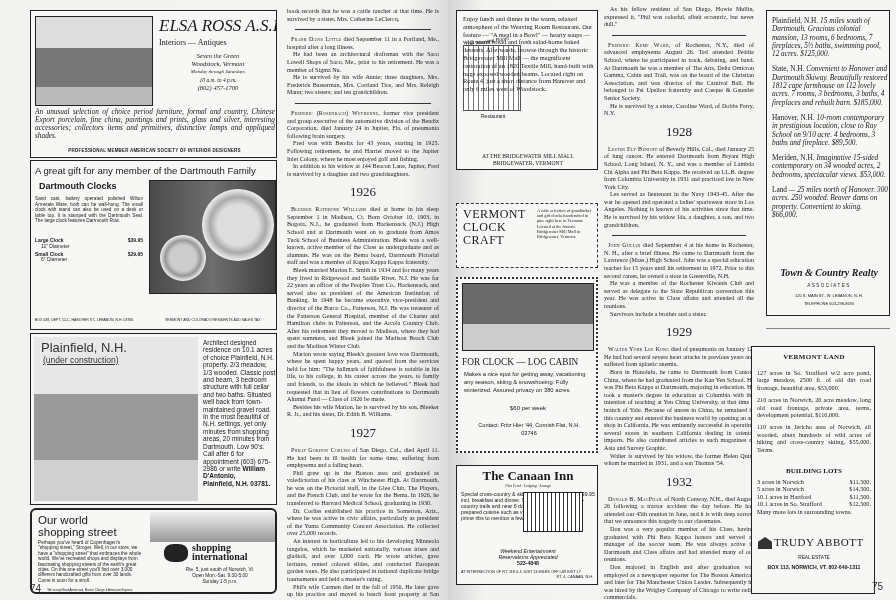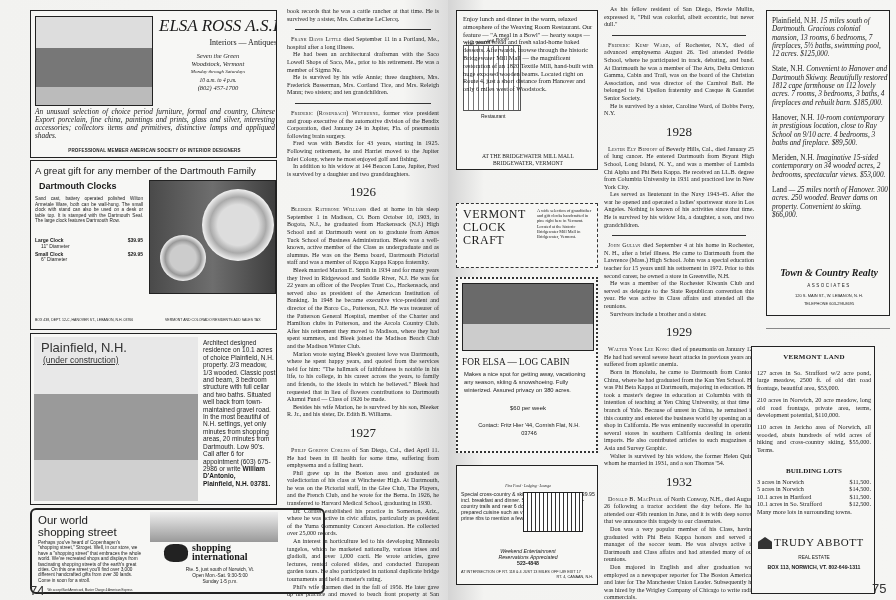--- a/index.html
+++ b/index.html
@@ -27,7 +27,7 @@
   <div class="ad" style="left:30px;top:10px;width:247px;height:148px;">
     <div class="photo" style="position:absolute;left:4px;top:5px;width:118px;height:90px;background:linear-gradient(#ddd 0 35%, #777 35% 80%, #bbb 80%);"></div>
     <div style="position:absolute;left:128px;top:6px;width:118px;font-style:italic;font-size:17px;line-height:18px;white-space:nowrap;">ELSA ROSS A.S.I.D.</div>
-    <div style="position:absolute;left:128px;top:27px;width:118px;text-align:right;font-size:8px;">Interiors — Antiques</div>
+    <div style="position:absolute;left:128px;top:27px;width:118px;text-align:left;font-size:8px;">Interiors — Antiques</div>
     <div style="position:absolute;left:128px;top:41px;width:118px;text-align:center;font-style:italic;font-size:6.5px;line-height:8px;">
       <div>Seven the Green</div>
       <div>Woodstock, Vermont</div>

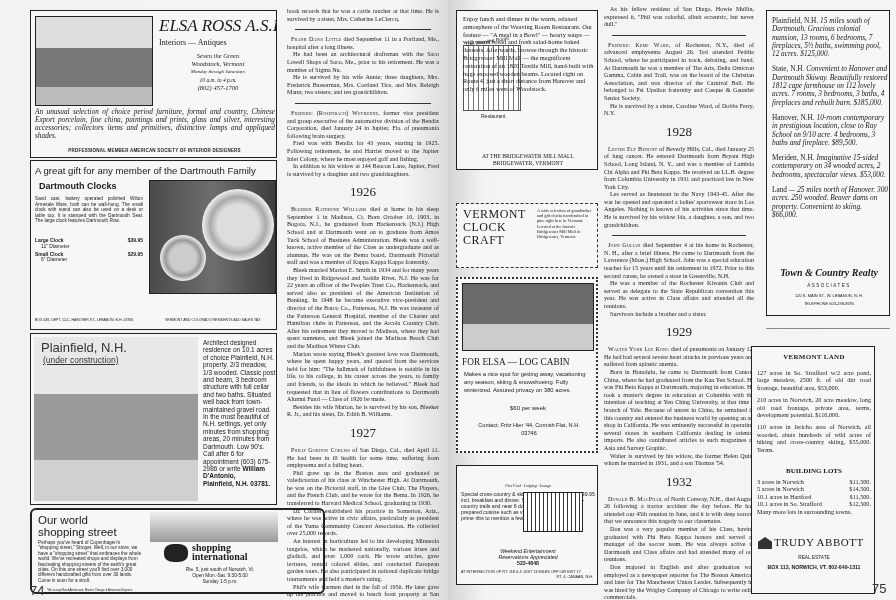--- a/index.html
+++ b/index.html
@@ -144,7 +144,7 @@
 
   <div class="ad" style="left:8px;top:277px;width:142px;height:176px;border:2px dotted #333;">
     <div class="photo" style="position:absolute;left:4px;top:4px;width:132px;height:68px;background:linear-gradient(#6a6a6a 0 60%,#ccc 60%);"></div>
-    <div style="position:absolute;left:4px;top:78px;width:134px;font-size:9.3px;white-space:nowrap;">FOR ELSA — LOG CABIN</div>
+    <div style="position:absolute;left:4px;top:78px;width:134px;font-size:9.3px;white-space:nowrap;">FOR CLOCK — LOG CABIN</div>
     <div class="sans" style="position:absolute;left:6px;top:92px;width:130px;font-size:5.8px;line-height:7.8px;">Makes a nice spot for getting away, vacationing any season, skiing &amp; snowshoeing. Fully winterized. Assured privacy on 380 acres.</div>
     <div class="sans" style="position:absolute;left:0;top:126px;width:140px;text-align:center;font-size:6px;">$60 per week</div>
     <div class="sans" style="position:absolute;left:14px;top:142px;width:114px;text-align:center;font-size:5.6px;line-height:8px;">Contact: Fritz Hier '44, Cornish Flat, N.H. 03746</div>

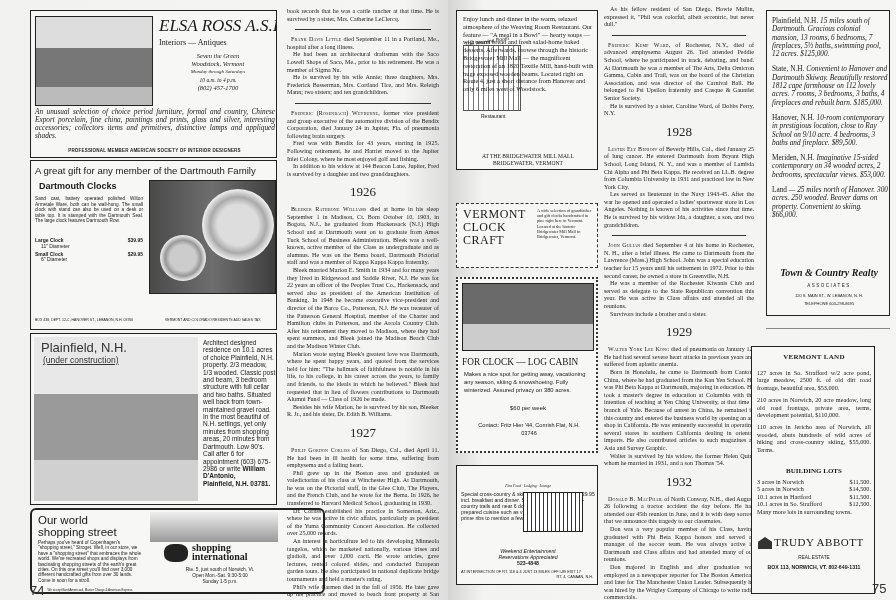--- a/index.html
+++ b/index.html
@@ -151,6 +151,7 @@
   </div>
 
   <div class="ad" style="left:8px;top:465px;width:142px;height:120px;">
+    <div style="position:absolute;left:0;top:2px;width:142px;text-align:center;font-weight:bold;font-size:13px;font-family:'Liberation Serif',serif;">The Canaan Inn</div>
     <div style="position:absolute;left:0;top:18px;width:142px;text-align:center;font-style:italic;font-size:3.8px;">Fine Food · Lodging · Lounge</div>
     <div class="sans" style="position:absolute;left:4px;top:25px;width:134px;font-size:5.2px;line-height:6px;">Special cross-country &amp; ski weekend package only $39.95 incl. breakfast and dinner. Surrounded by good cross-country trails and near 6 downhill areas. Exquisitely prepared cuisine such as veal dishes, pasta dishes &amp; prime ribs to mention a few.</div>
     <div class="photo" style="position:absolute;left:66px;top:26px;width:60px;height:40px;background:repeating-linear-gradient(90deg,#fff 0 3px,#333 3px 4px),#fff;"></div>

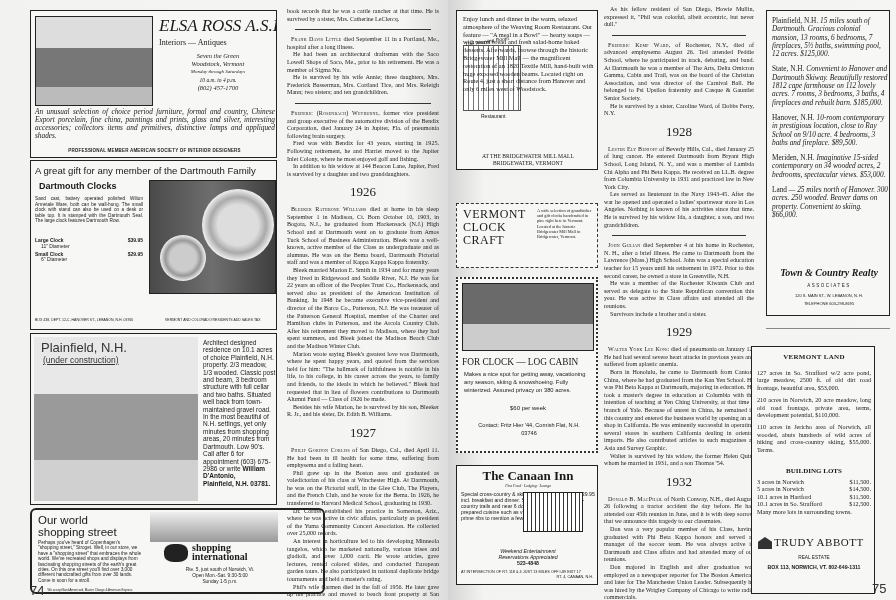--- a/index.html
+++ b/index.html
@@ -74,7 +74,7 @@
     </div>
   </div>
 
-  <div class="ad sans" style="left:30px;top:508px;width:295px;height:86px;border-width:2px;border-radius:6px;">
+  <div class="ad sans" style="left:30px;top:508px;width:247px;height:86px;border-width:2px;border-radius:6px;">
     <div style="position:absolute;left:6px;top:4px;font-size:11.5px;line-height:12px;">
       <div>Our world</div>
       <div>shopping street</div>

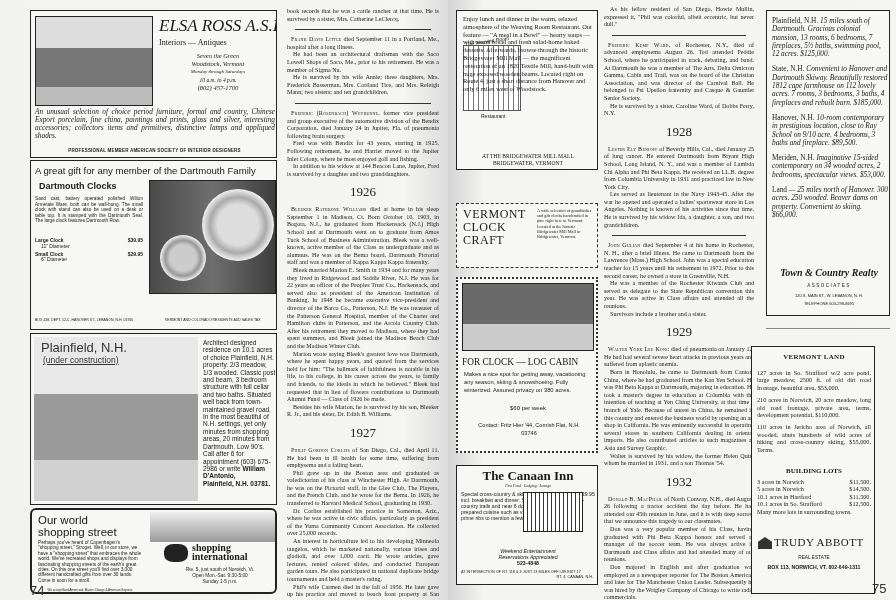--- a/index.html
+++ b/index.html
@@ -14,7 +14,7 @@
   .sc { font-variant: small-caps; letter-spacing: 0.2px; }
   .year { text-align: center; font-size: 13px; line-height: 16px; margin: 6px 0 6px; }
   .rule { border-top: 1.5px solid #333; margin: 6px 8px; }
-  .pgnum { position: absolute; font-size: 13px; font-family: "Liberation Sans", sans-serif; color: #333; text-align: center; }
+  .pgnum { position: absolute; font-size: 10px; font-family: "Liberation Sans", sans-serif; color: #333; text-align: center; }
   .photo { background: repeating-linear-gradient(45deg, #555 0 1px, #999 1px 3px), linear-gradient(#888, #444); border: 1px solid #222; }
   .sans { font-family: "Liberation Sans", sans-serif; }
   i, .it { font-style: italic; text-align: right; }

